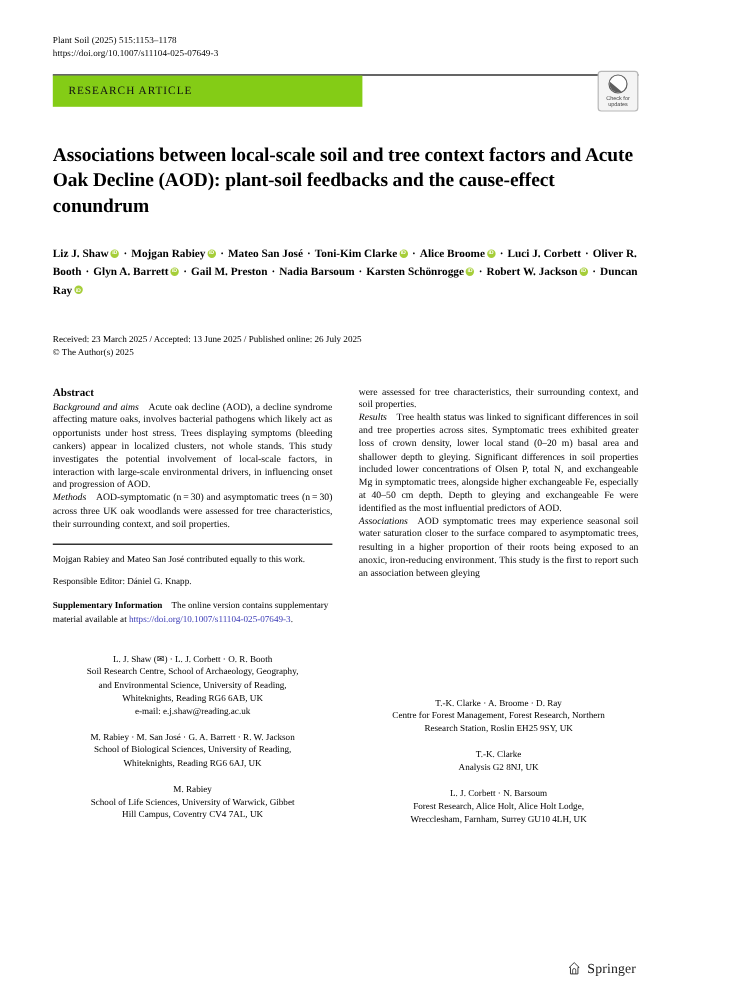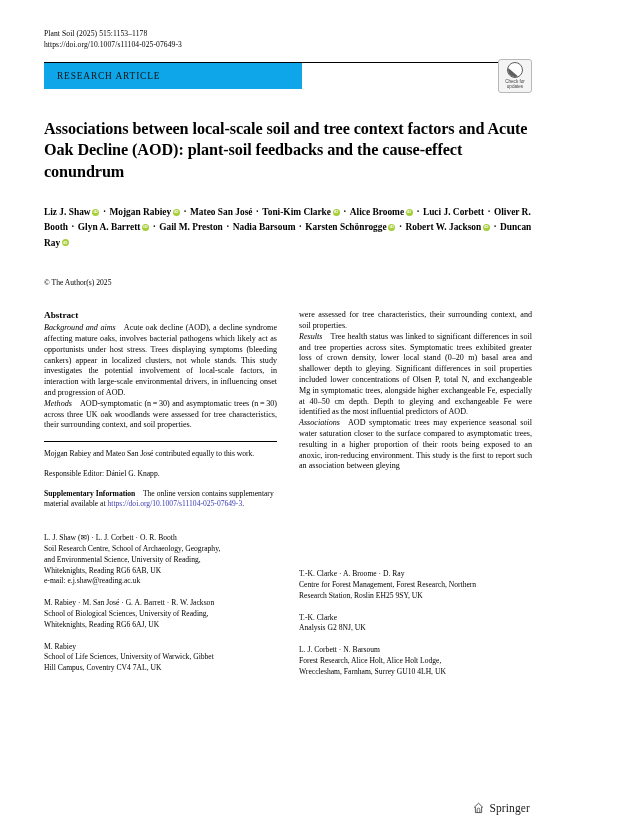--- a/index.html
+++ b/index.html
@@ -44,7 +44,7 @@
     top: 0;
     width: 258px;
     height: 26px;
-    background: #0ea5e9;
+    background: #84cc16;
     display: flex;
     align-items: center;
   }

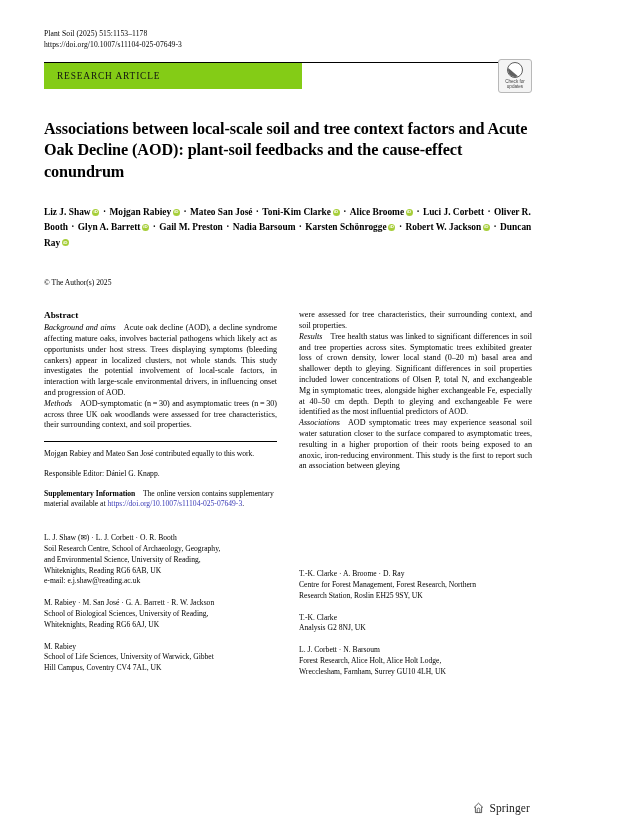--- a/index.html
+++ b/index.html
@@ -253,6 +253,7 @@
   <div class="authors" id="author-list"><span>Liz J. Shaw</span><span class="orcid"></span><span class="sep"> · </span><span>Mojgan Rabiey</span><span class="orcid"></span><span class="sep"> · </span><span>Mateo San José</span><span class="sep"> · </span><span>Toni-Kim Clarke</span><span class="orcid"></span><span class="sep"> · </span><span>Alice Broome</span><span class="orcid"></span><span class="sep"> · </span><span>Luci J. Corbett</span><span class="sep"> · </span><span>Oliver R. Booth</span><span class="sep"> · </span><span>Glyn A. Barrett</span><span class="orcid"></span><span class="sep"> · </span><span>Gail M. Preston</span><span class="sep"> · </span><span>Nadia Barsoum</span><span class="sep"> · </span><span>Karsten Schönrogge</span><span class="orcid"></span><span class="sep"> · </span><span>Robert W. Jackson</span><span class="orcid"></span><span class="sep"> · </span><span>Duncan Ray</span><span class="orcid"></span></div>
 
   <div class="dates">
+    <div>Received: 23 March 2025 / Accepted: 13 June 2025 / Published online: 26 July 2025</div>
     <div>© The Author(s) 2025</div>
   </div>
 

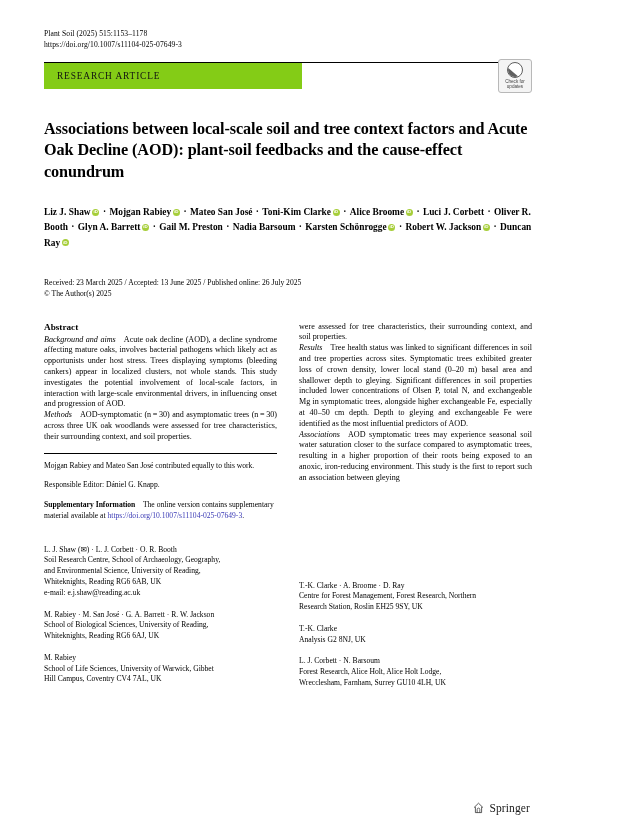--- a/index.html
+++ b/index.html
@@ -200,7 +200,7 @@
   .affil-block {
     font-size: 7.6px;
     line-height: 1.42;
-    text-align: left;
+    text-align: center;
     margin-bottom: 11px;
   }
   .affil-names { white-space: normal; }

